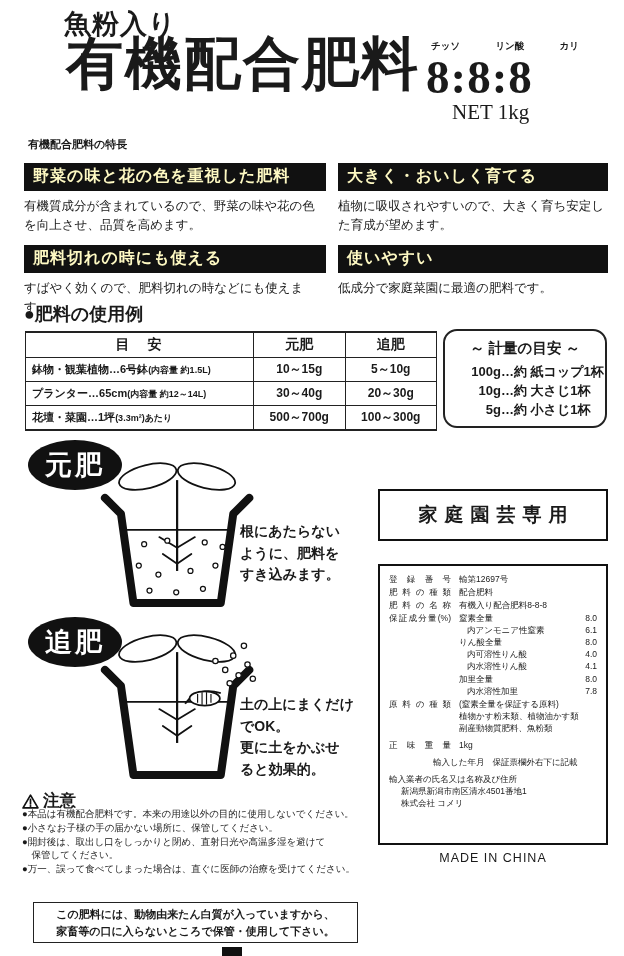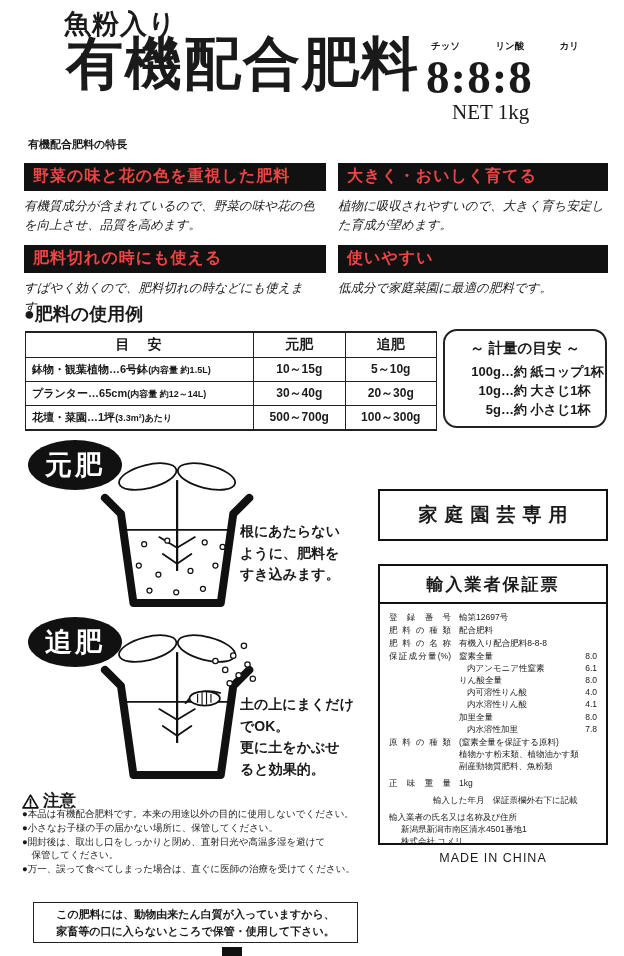--- a/index.html
+++ b/index.html
@@ -24,7 +24,7 @@
   
   .feat-heading { left:28px; top:137px; font-size:11px; font-weight:700; }
   .feat-cell { position:absolute; }
-  .feat-bar { background:#111; color:#ef4444; font-size:16px; font-weight:700; padding:3px 9px 4px 9px; letter-spacing:1px; }
+  .feat-bar { background:#111; color:#fef9c3; font-size:16px; font-weight:700; padding:3px 9px 4px 9px; letter-spacing:1px; }
   .feat-body { margin-top:6px; font-size:12.5px; line-height:1.48; font-weight:500;font-style:italic; }
   .c1 { left:24px; width:302px; }
   .c2 { left:338px; width:270px; }

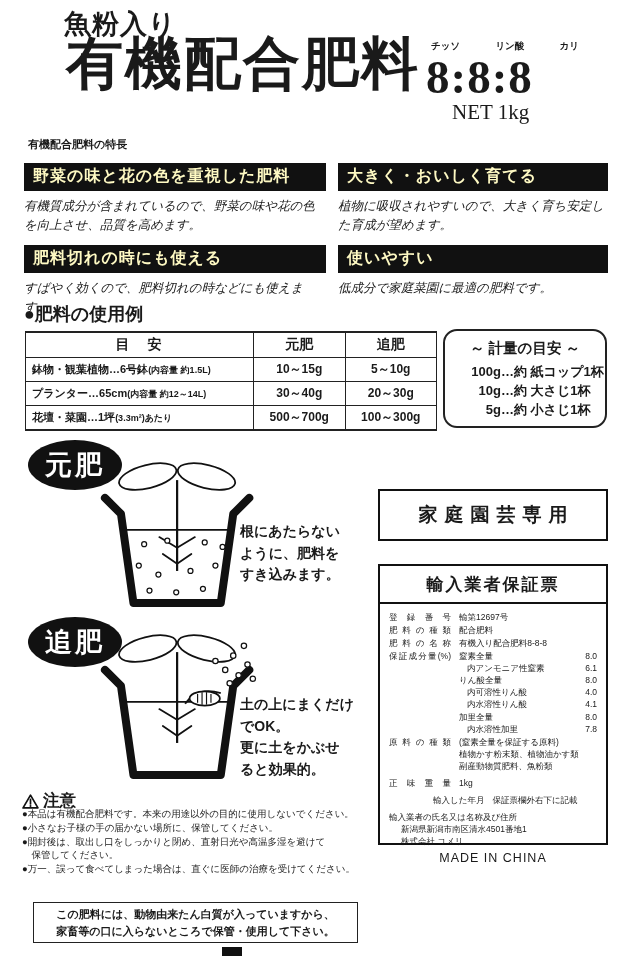--- a/index.html
+++ b/index.html
@@ -25,7 +25,7 @@
   .feat-heading { left:28px; top:137px; font-size:11px; font-weight:700; }
   .feat-cell { position:absolute; }
   .feat-bar { background:#111; color:#fef9c3; font-size:16px; font-weight:700; padding:3px 9px 4px 9px; letter-spacing:1px; }
-  .feat-body { margin-top:6px; font-size:12.5px; line-height:1.48; font-weight:500;font-style:italic; }
+  .feat-body { margin-top:6px; font-size:12.5px; line-height:1.48; font-weight:500; }
   .c1 { left:24px; width:302px; }
   .c2 { left:338px; width:270px; }
   .r1 { top:163px; } .r2 { top:245px; }

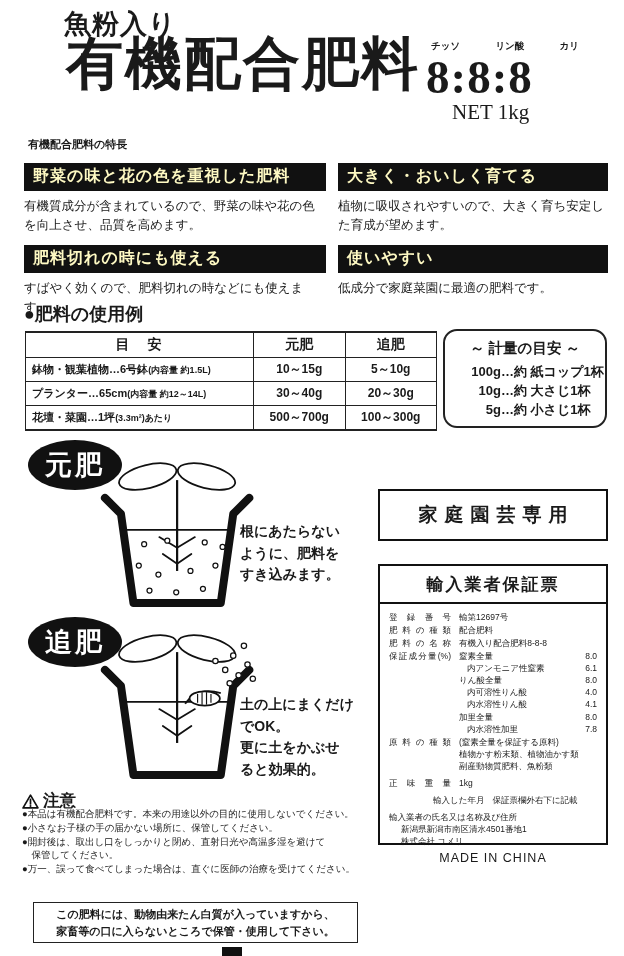--- a/index.html
+++ b/index.html
@@ -240,7 +240,6 @@
   <div class="abs home-box">家庭園芸専用</div>
 
   <div class="abs gbox">
-    <div class="gbox-title">輸入業者保証票</div>
     <div class="gbox-body">
       <div class="g-row">
         <span class="g-label">登録番号</span>

